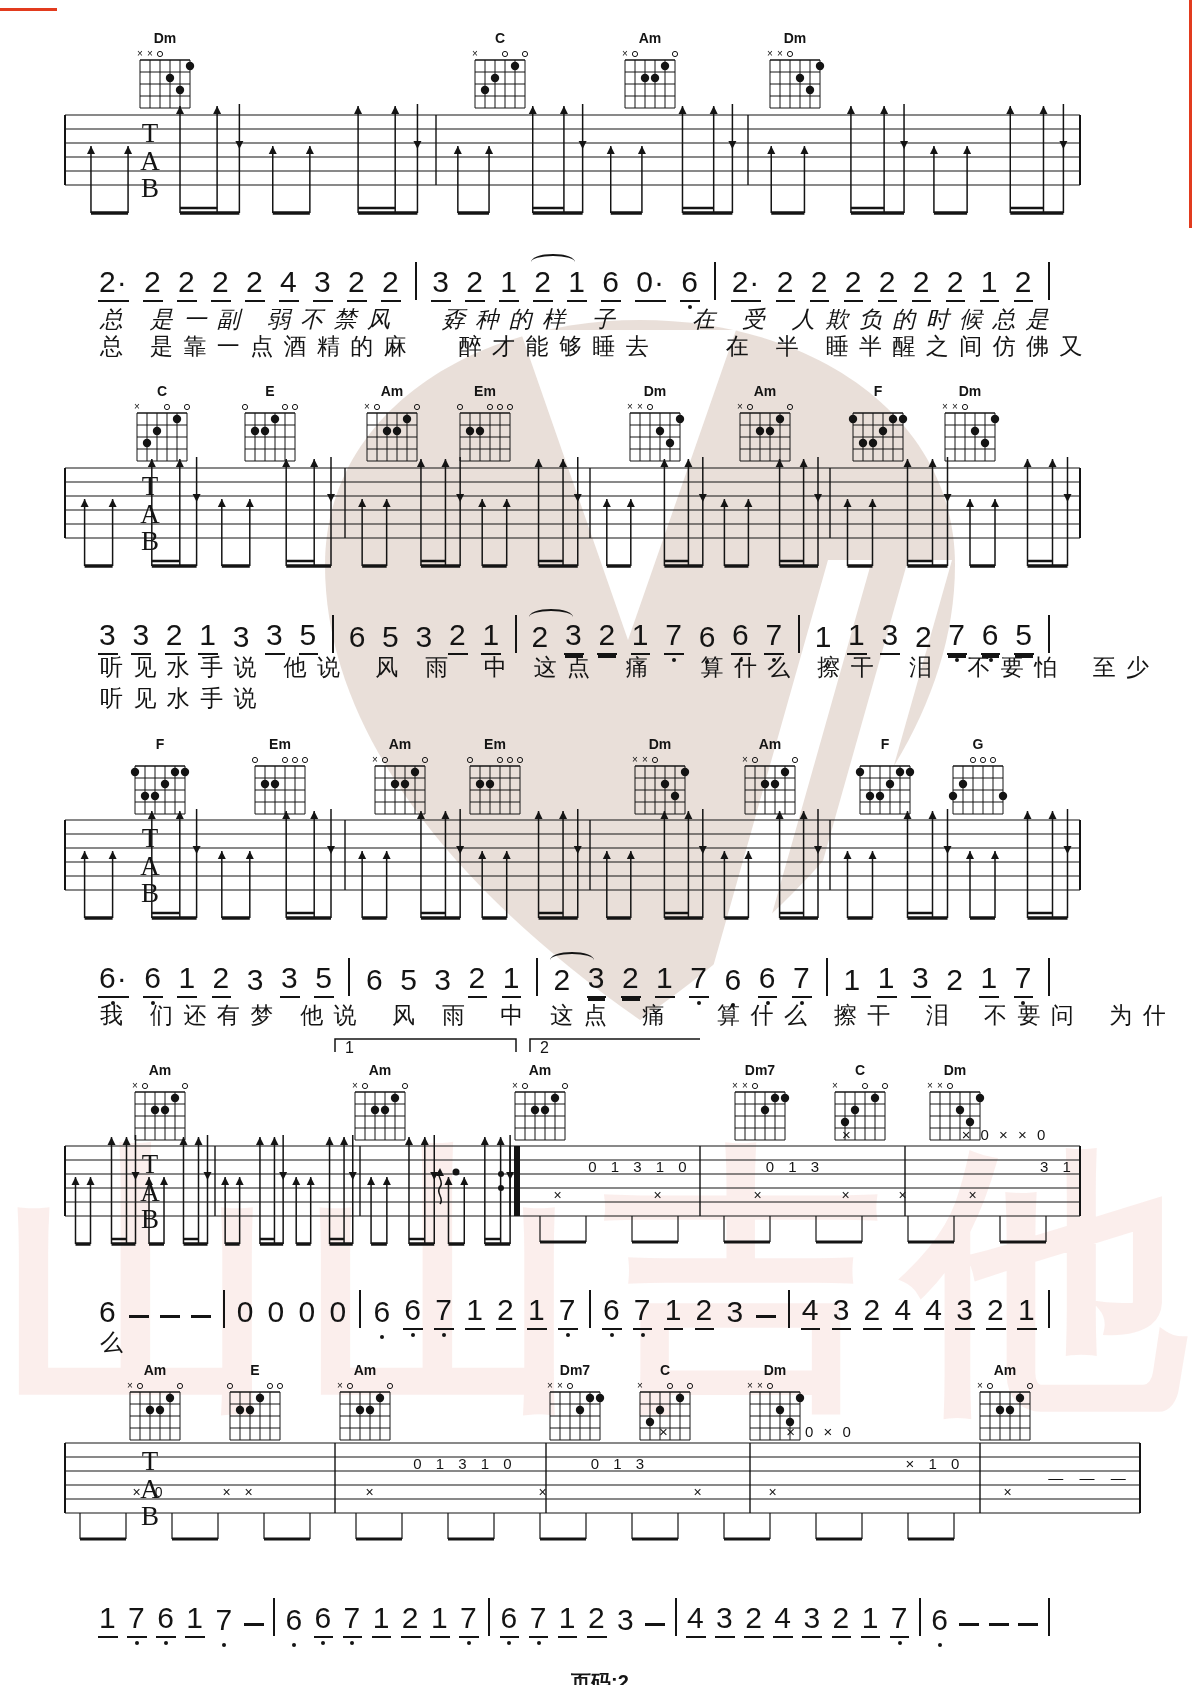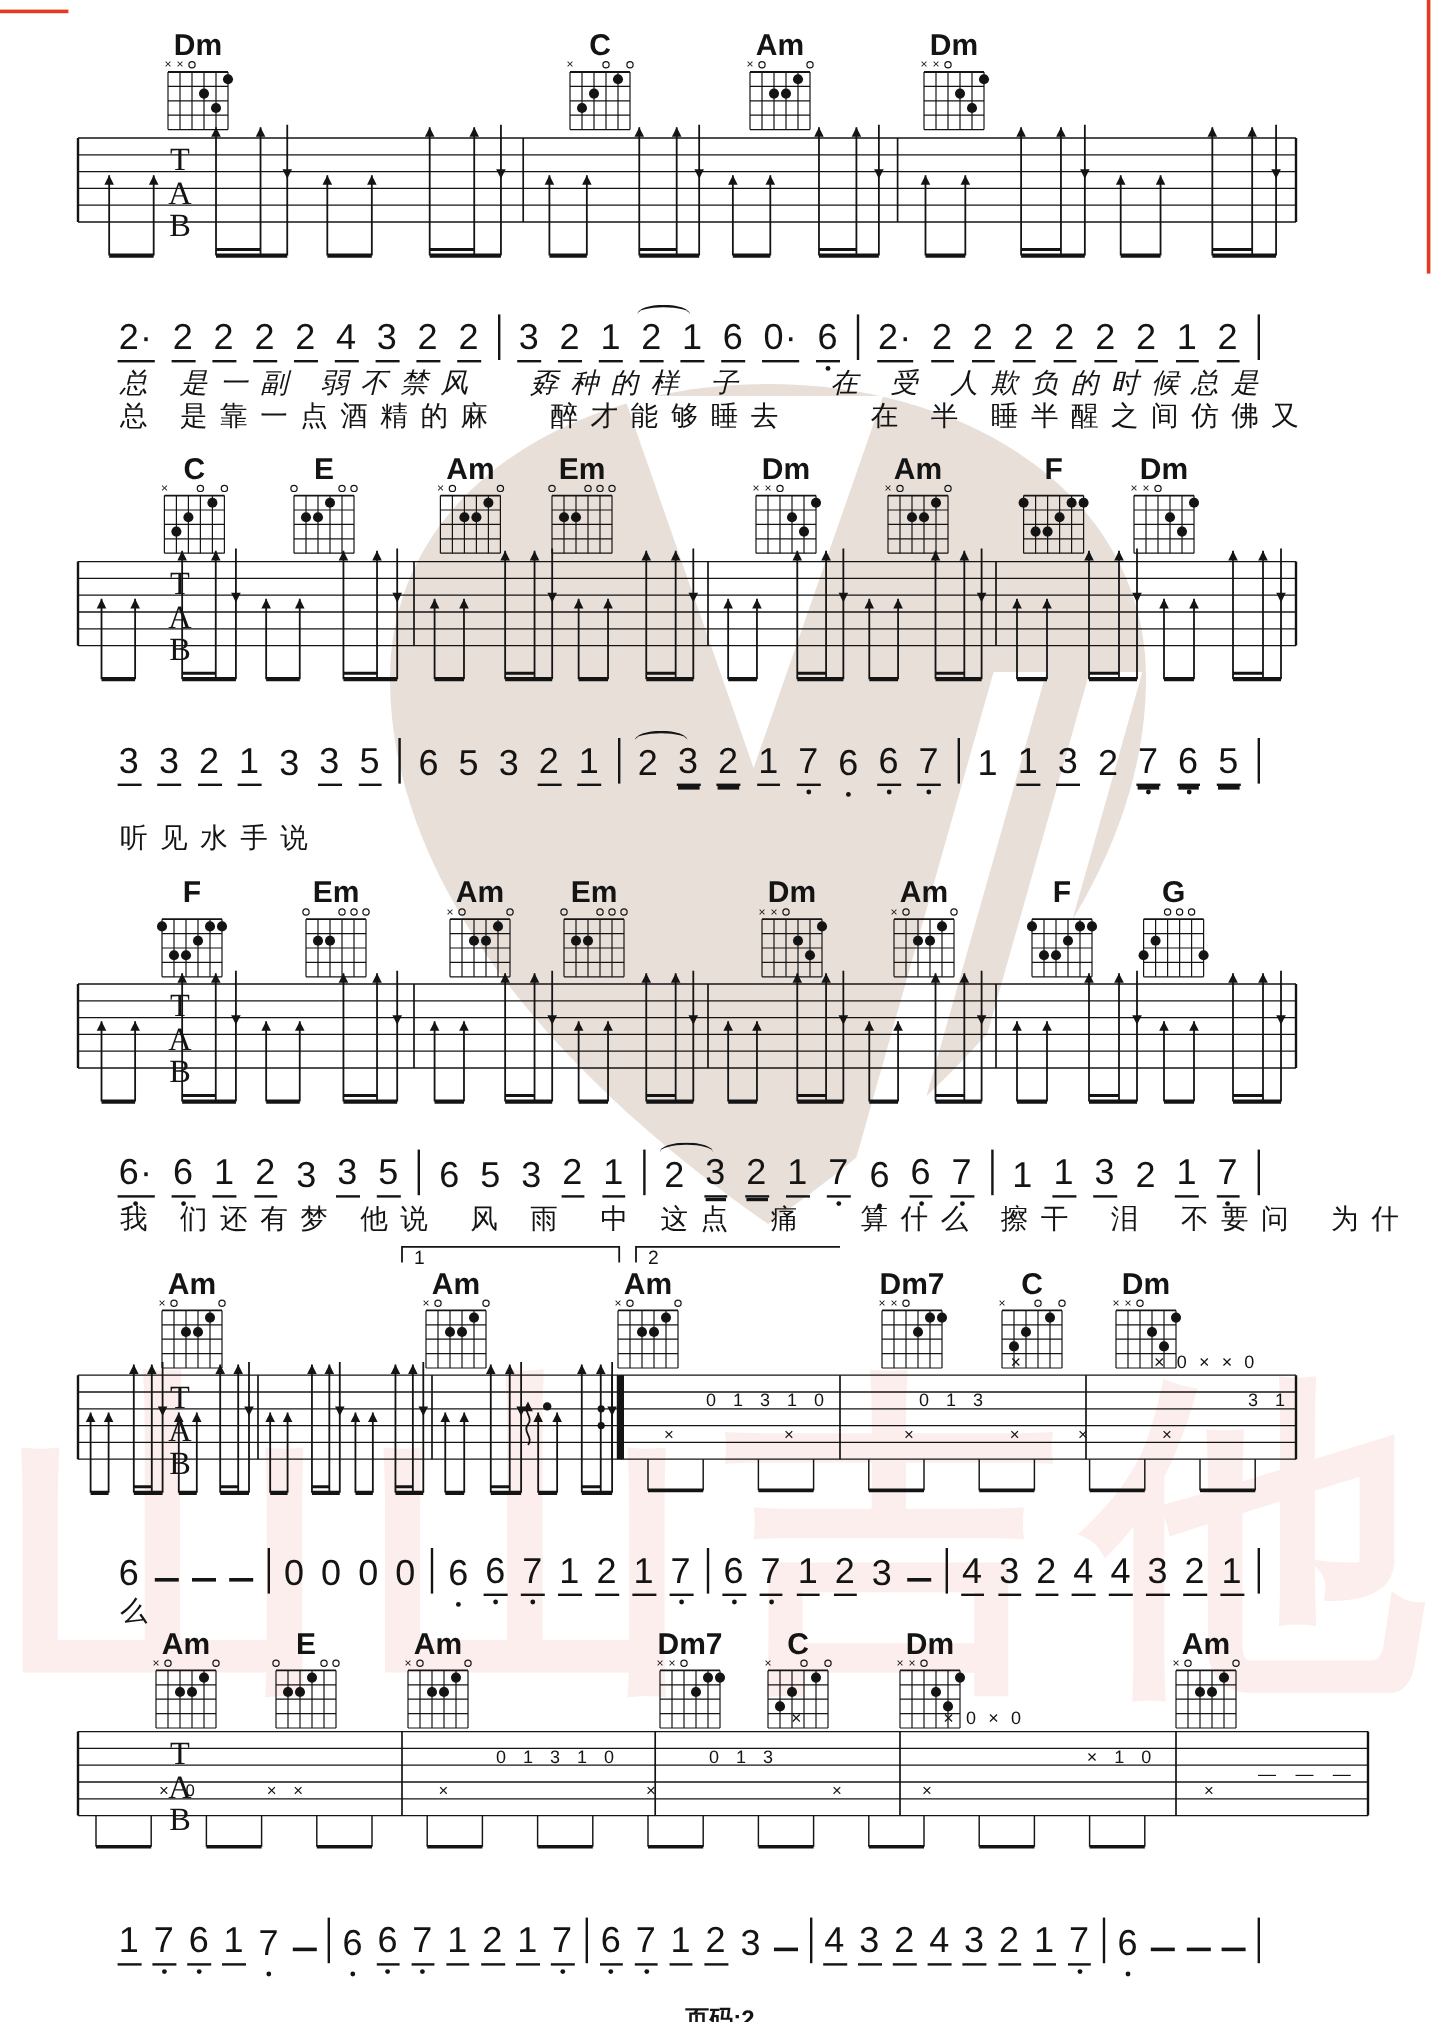--- a/index.html
+++ b/index.html
@@ -14,7 +14,7 @@
           color:rgba(217,84,64,0.10);z-index:0;white-space:nowrap;}
   .overlay{position:absolute;left:0;top:0;z-index:1;}
   .chord{position:absolute;width:64px;text-align:center;z-index:2;}
-  .chord .cname{font-size:25px;font-weight:bold;line-height:17px;}
+  .chord .cname{font-size:14px;font-weight:bold;line-height:17px;}
   .staff{position:absolute;left:0;z-index:2;}
   .jrow{position:absolute;display:flex;justify-content:space-between;align-items:flex-end;z-index:2;}
   .tok{position:relative;font-size:30px;line-height:30px;padding:0 1px 3px 1px;letter-spacing:1px;}

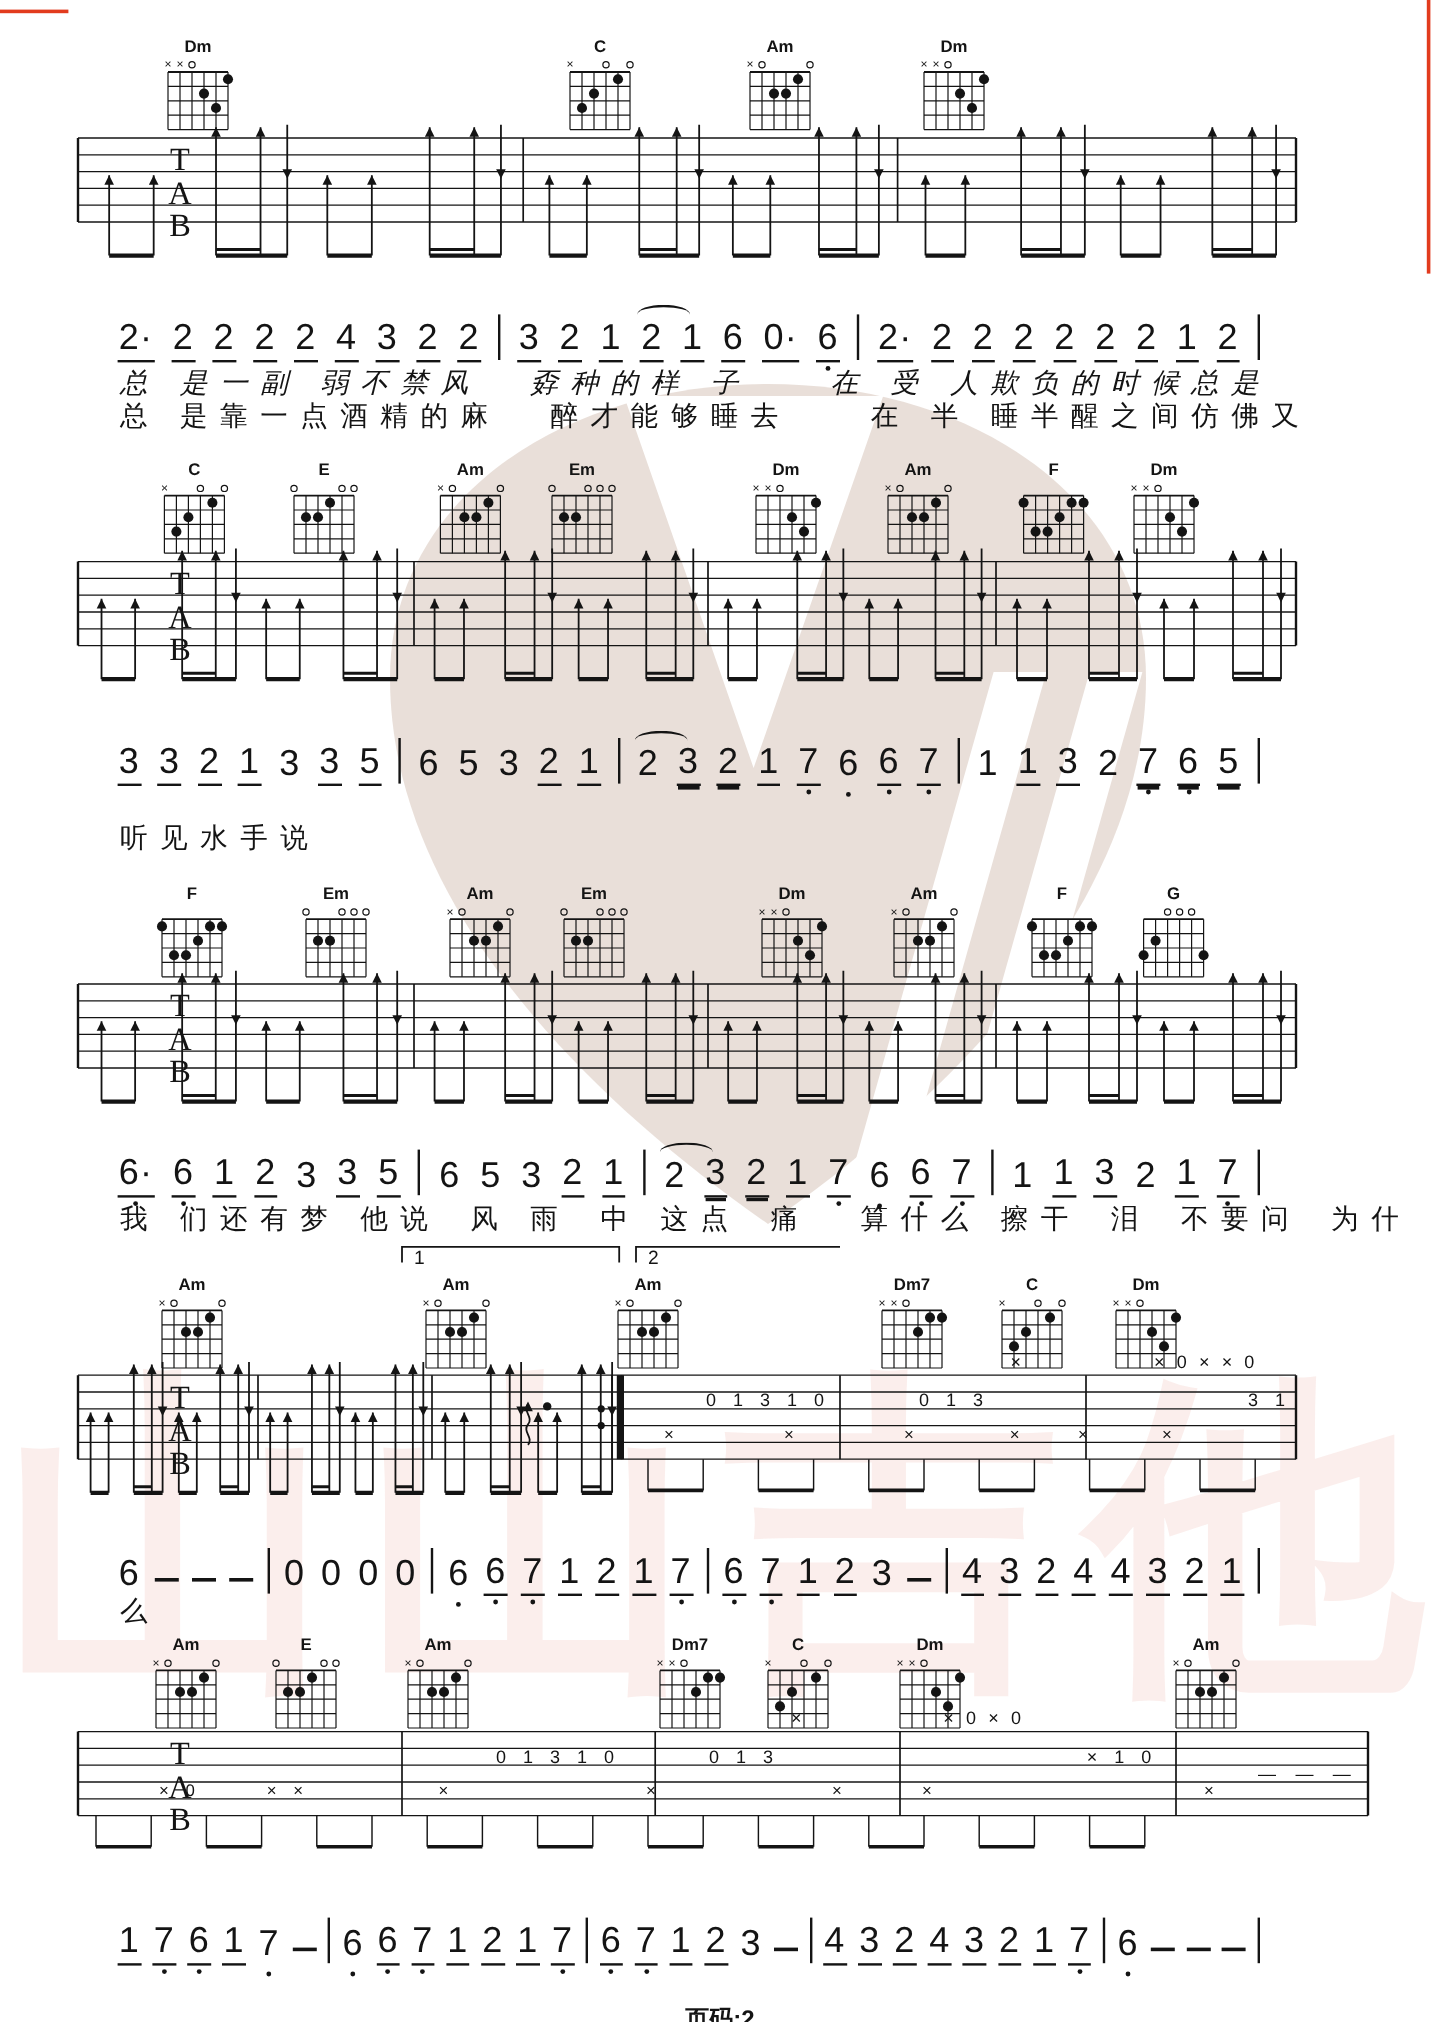--- a/index.html
+++ b/index.html
@@ -1270,6 +1270,7 @@
       <span class="tok u2">5</span>
       <span class="bar"></span>
     </div>
+    <div class="lyr" style="left: 100px; top: 652px;">听 见 水 手 说　他 说　 风　雨　 中　这 点　 痛　　算 什 么　擦 干　 泪　 不 要 怕　 至 少</div>
     <div class="lyr" style="left: 100px; top: 683px;">听 见 水 手 说</div>
     <div class="jrow" style="left: 98px; top: 958px; width: 952px;">
       <span class="tok u1 ld">6·</span>

